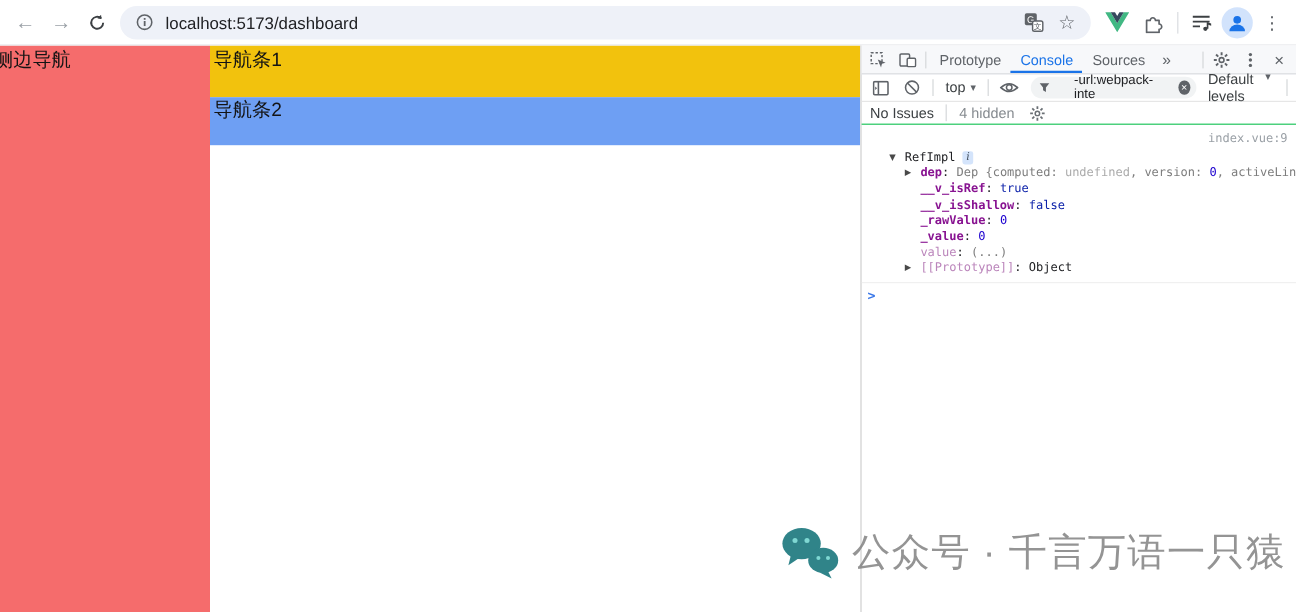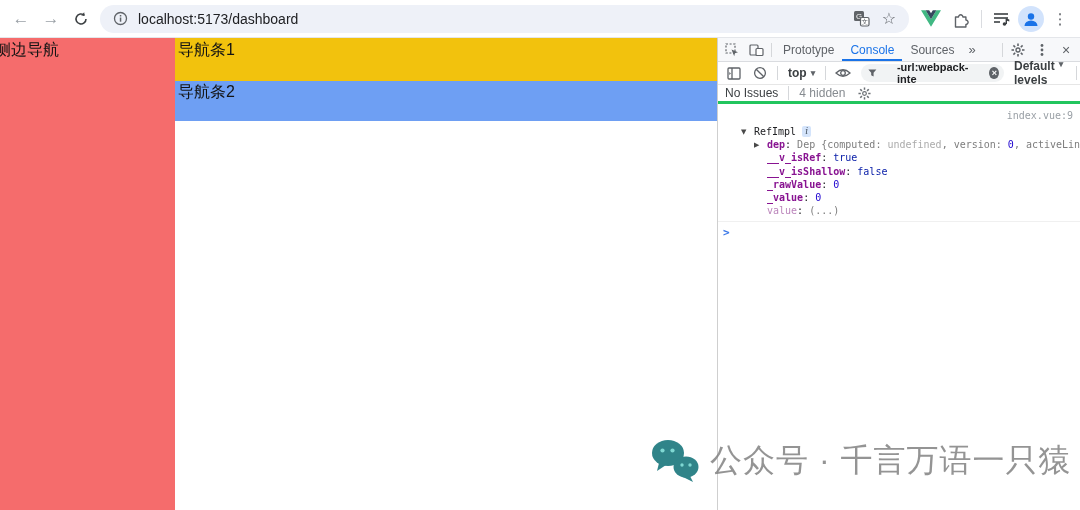--- a/index.html
+++ b/index.html
@@ -56,7 +56,7 @@
   .more-tabs { padding:0 6px; color:#5f6368; font-size:13px; }
   .spacer { flex:1 1 auto; }
   .close-x { font-size:14px; color:#5f6368; }
-  .dt-toolbar { height:23px; border-bottom:1px solid #e6e6e6; padding:0 4px; gap:2px;font-weight:bold; }
+  .dt-toolbar { height:23px; border-bottom:1px solid #e6e6e6; padding:0 4px; gap:2px; }
   .ctx-select { display:flex; align-items:center; gap:4px; padding:0 5px; color:#3c4043; }
   .caret { font-size:9px; color:#5f6368; }
   .filter-pill { display:flex; align-items:center; gap:20px; background:#f1f3f4; border-radius:10px;

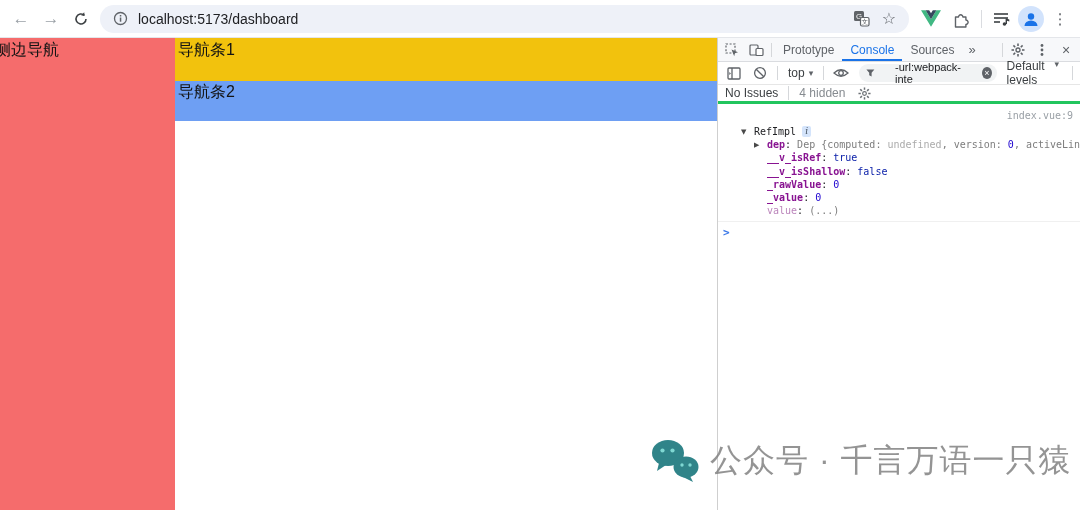--- a/index.html
+++ b/index.html
@@ -64,7 +64,7 @@
   .pill-x { width:12px; height:12px; border-radius:50%; background:#5f6368; color:#fff;
     font-size:9px; line-height:12px; text-align:center; }
   .levels { display:flex; align-items:flex-start; gap:4px; padding:0 8px; color:#3c4043; }
-  .dt-status { height:19px; border-bottom:3px solid #22c55e; padding:0 7px; gap:7px; }
+  .dt-status { height:19px; border-bottom:1px solid #22c55e; padding:0 7px; gap:7px; }
   .issues { color:#3c4043; }
   .hidden-count { color:#868b90; }
 

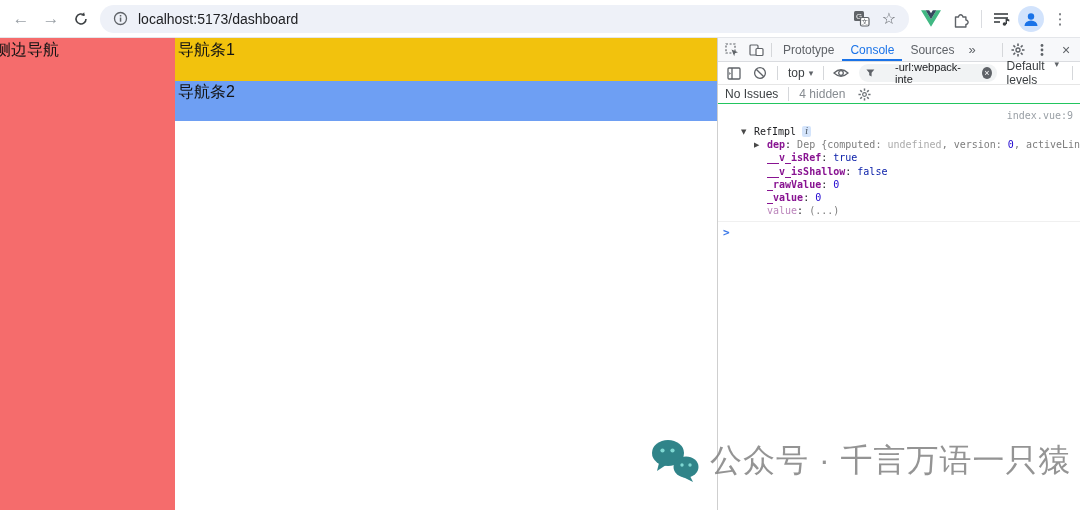--- a/index.html
+++ b/index.html
@@ -292,6 +292,7 @@
             <div class="cline" style="padding-left: 49px;"><span class="tok-key">_rawValue</span><span class="tok-plain">: </span><span class="tok-num">0</span></div>
             <div class="cline" style="padding-left: 49px;"><span class="tok-key">_value</span><span class="tok-plain">: </span><span class="tok-num">0</span></div>
             <div class="cline" style="padding-left: 49px;"><span class="tok-keylight">value</span><span class="tok-plain">: </span><span class="tok-gray">(...)</span></div>
+            <div class="cline" style="padding-left: 36px;"><span class="arrow">▶</span><span class="tok-keylight">[[Prototype]]</span><span class="tok-plain">: </span><span class="tok-dark">Object</span></div>
           </div>
       </div>
       <div class="prompt-row">

